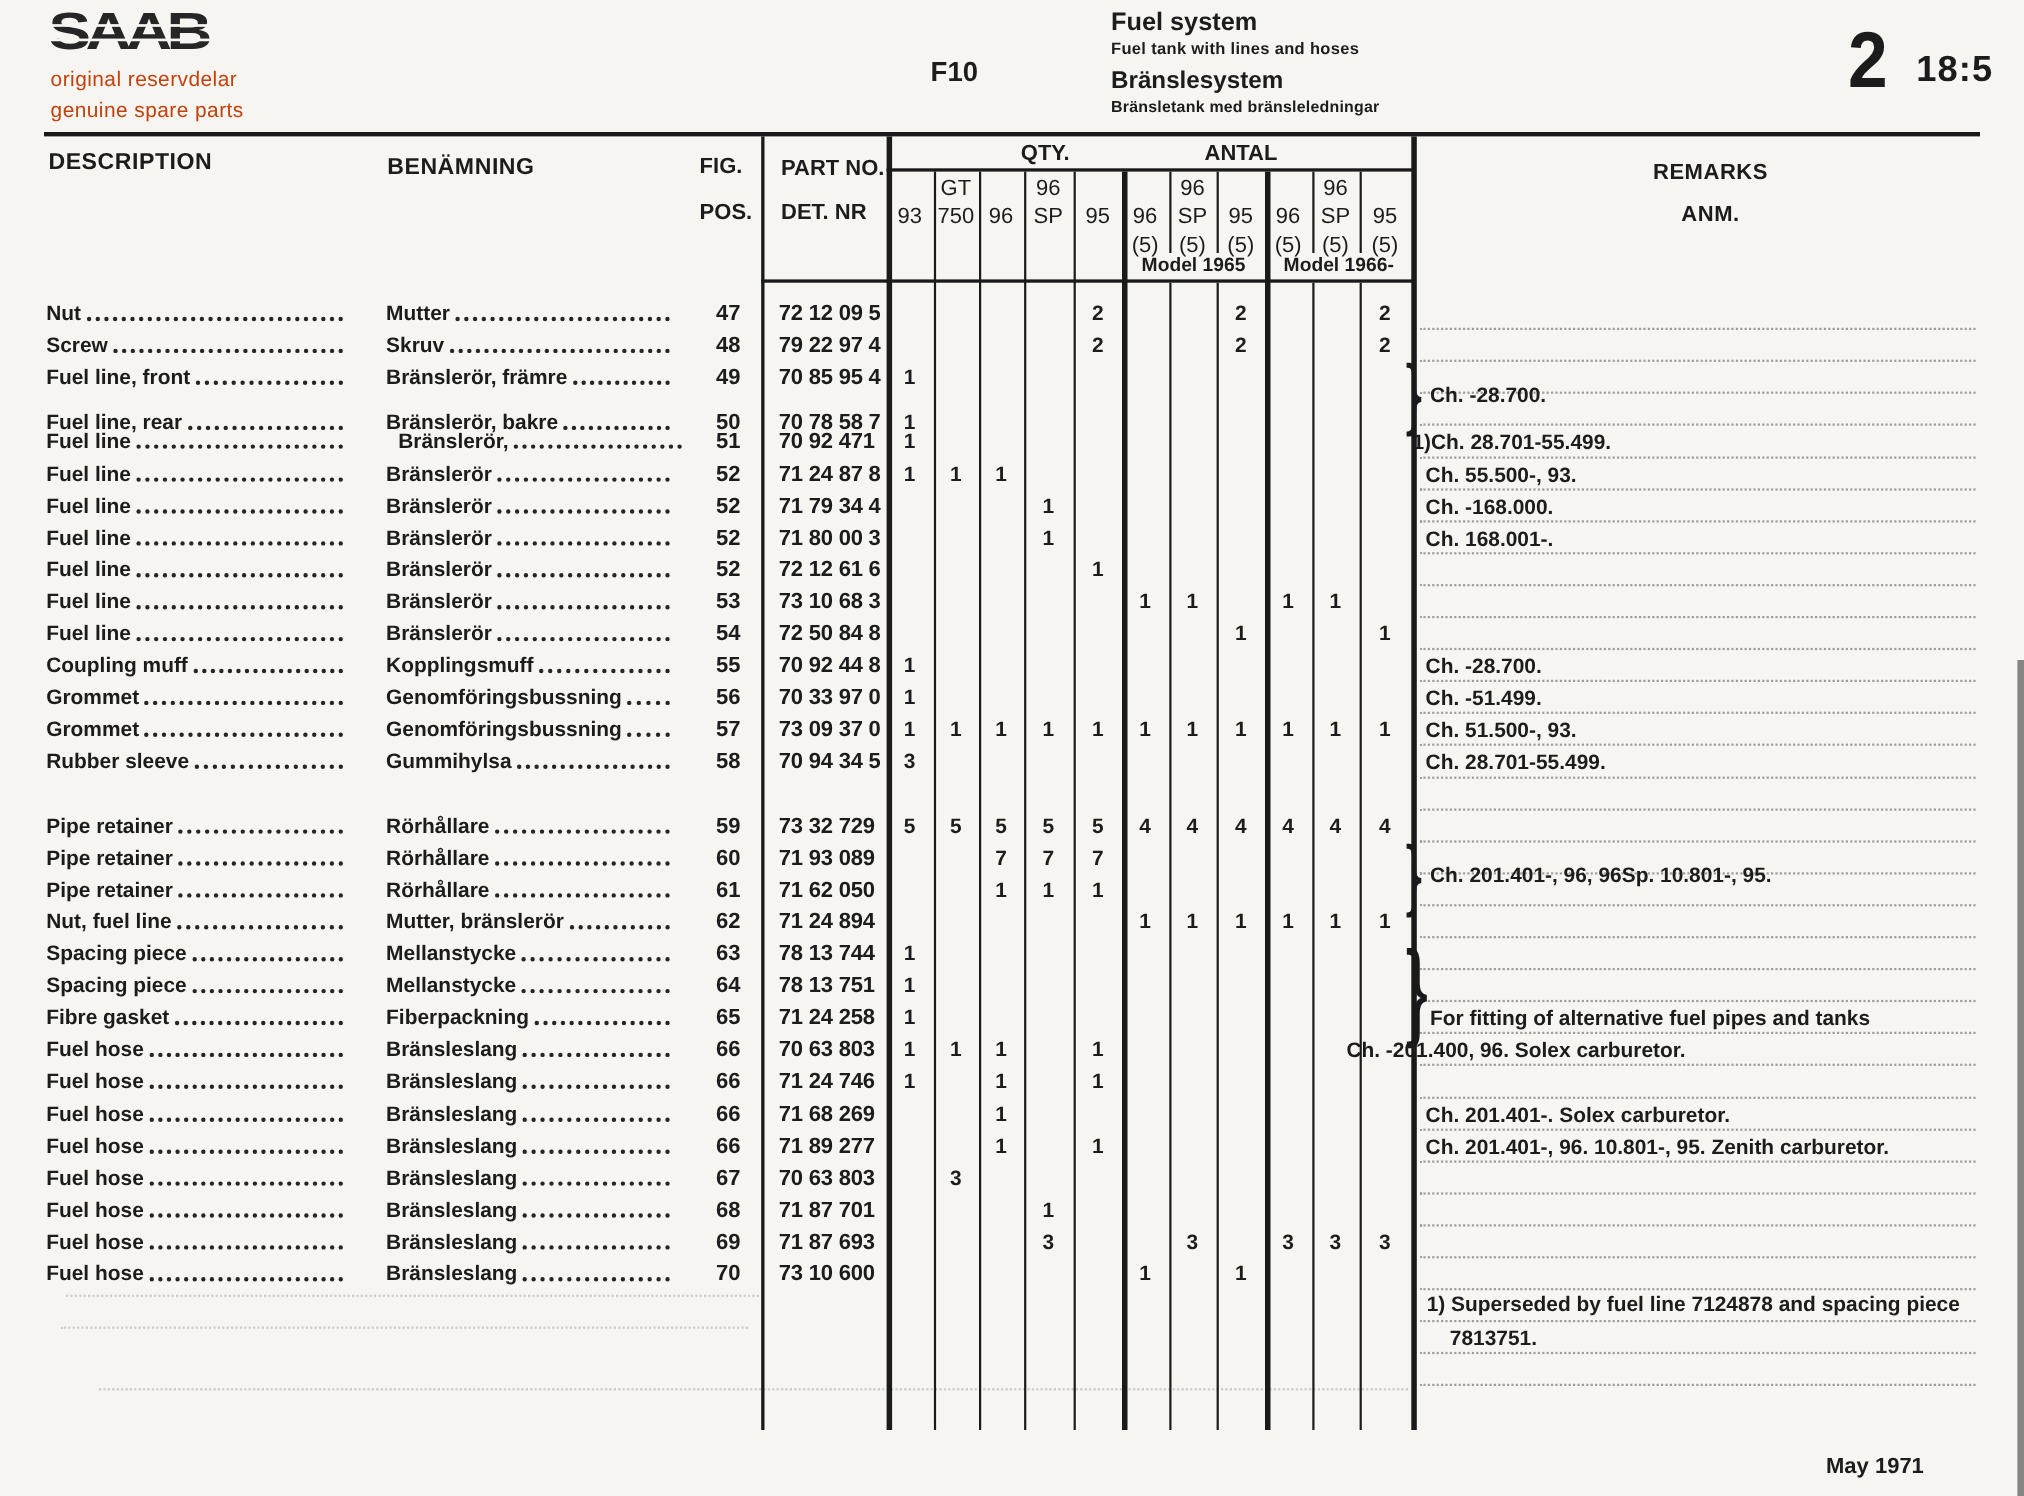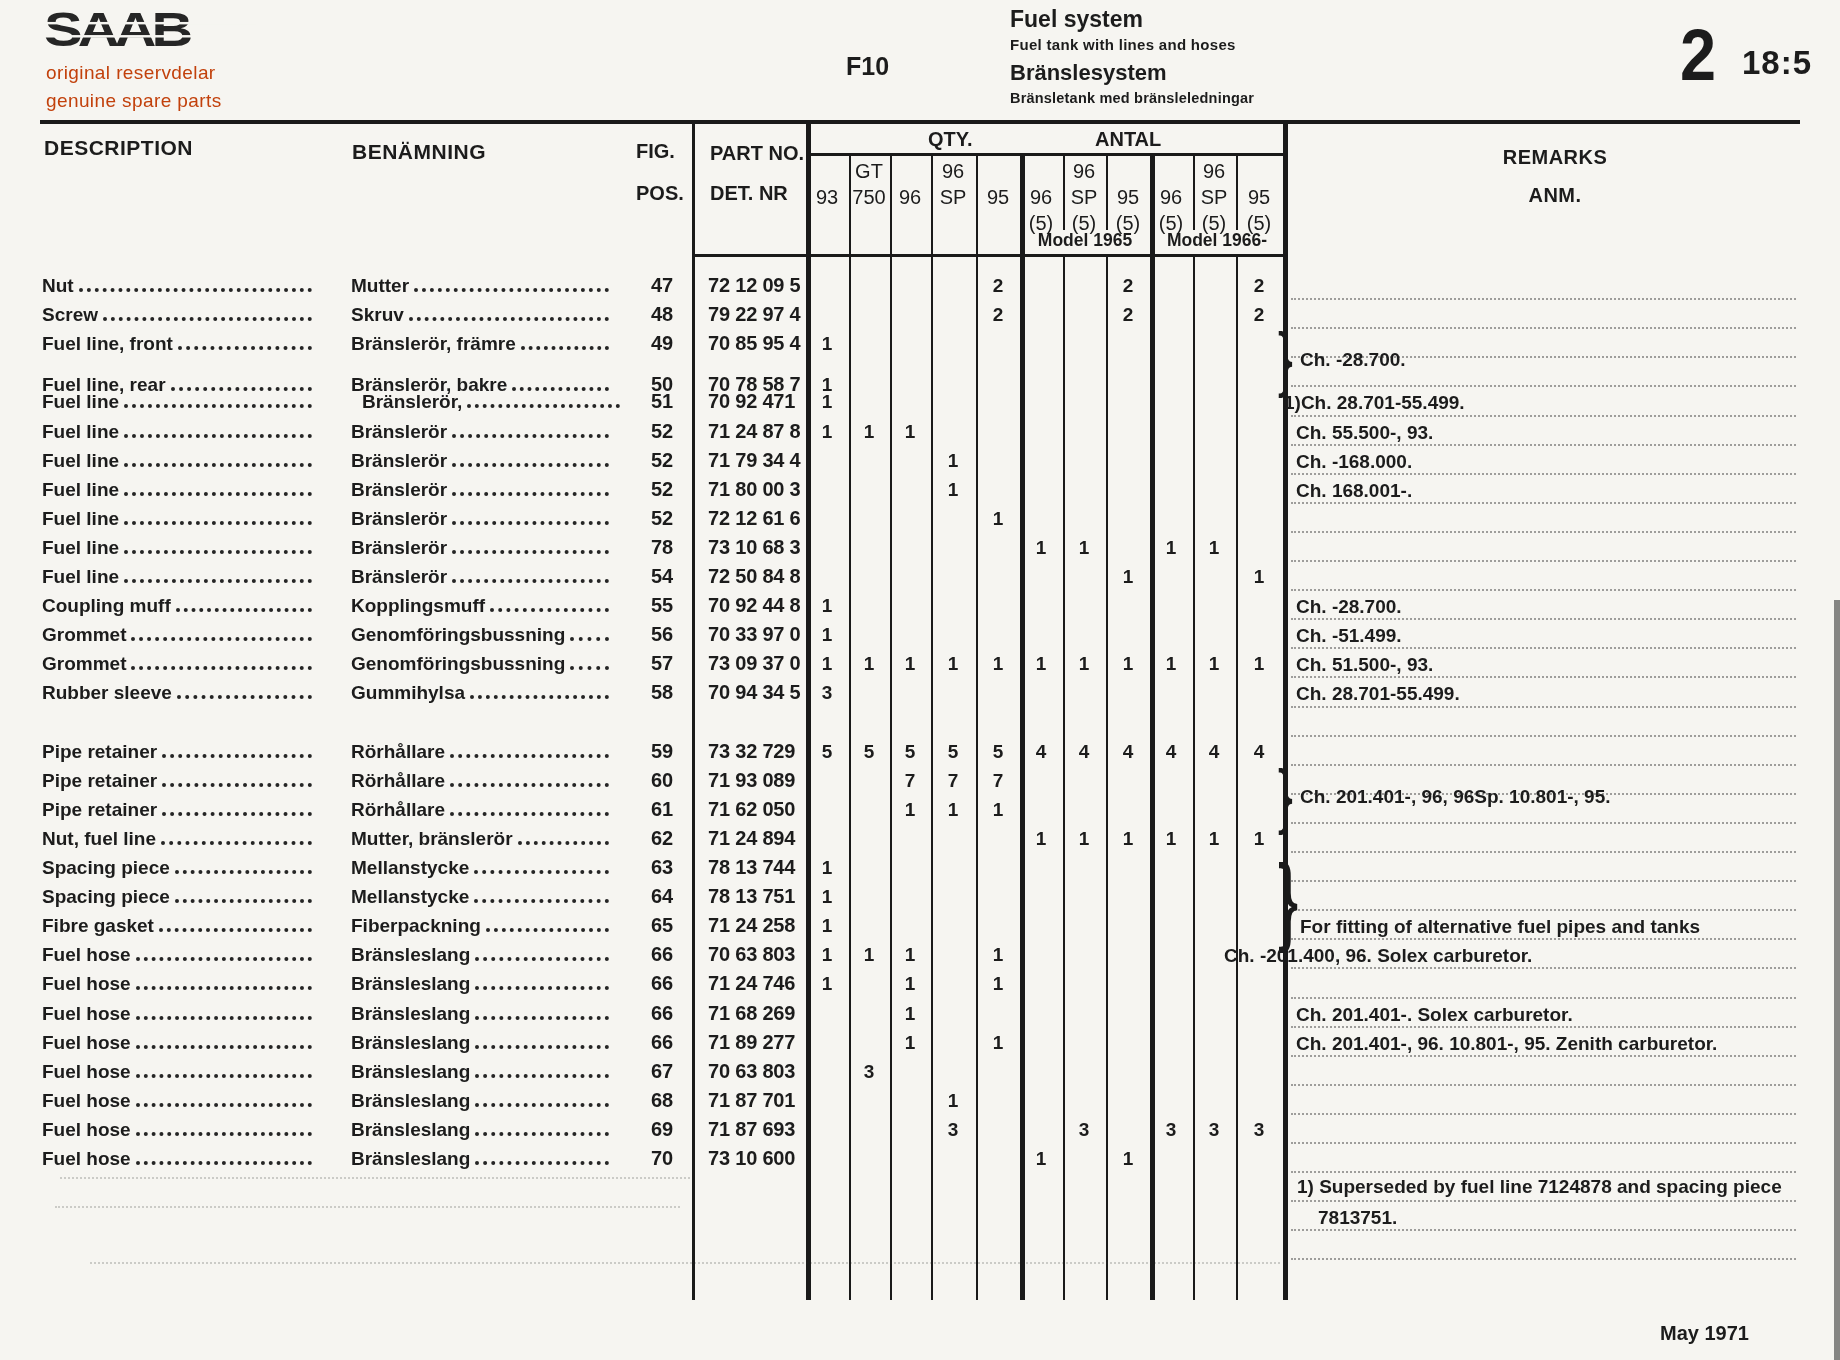--- a/index.html
+++ b/index.html
@@ -292,7 +292,7 @@
         <span class="lbl">Bränslerör</span>
         <span class="leader"></span>
       </div>
-      <div class="figcell">78</div>
+      <div class="figcell">53</div>
       <div class="partcell">73 10 68 3</div>
       <div class="qtyval" style="left: 1024px;">1</div>
       <div class="qtyval" style="left: 1067px;">1</div>

